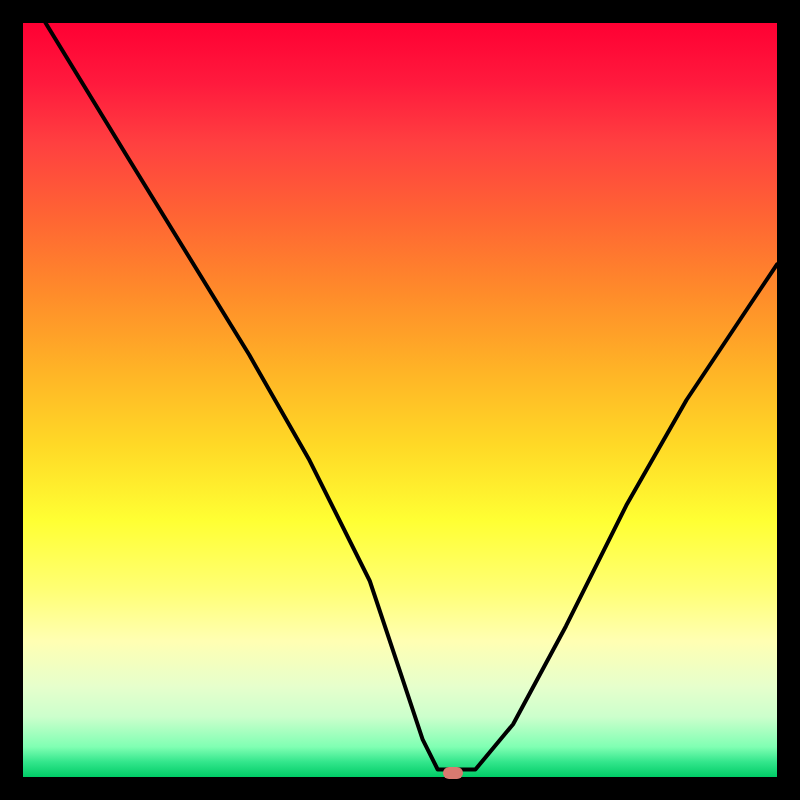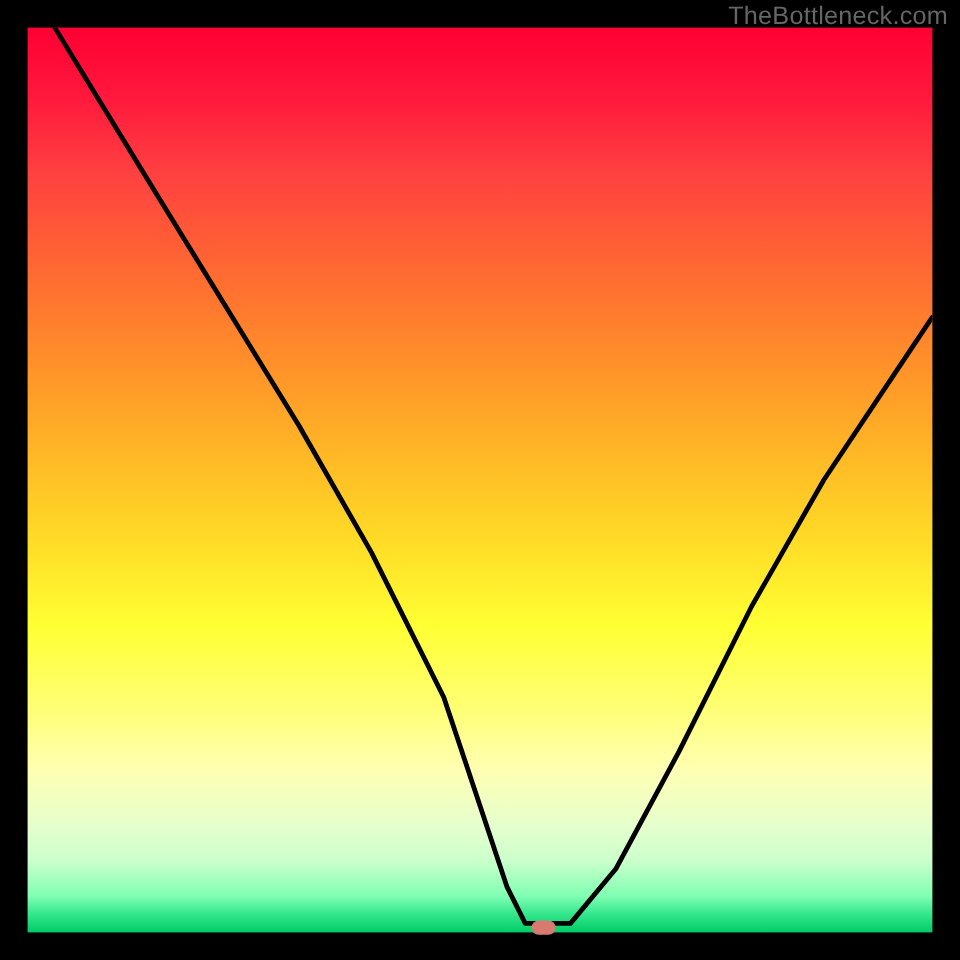--- a/index.html
+++ b/index.html
@@ -80,7 +80,6 @@
 
     <div class="marker" id="marker" style="left: 429.78px; top: 750.23px; background: rgb(217, 122, 112);"></div>
   </div>
-  <div class="watermark">TheBottleneck.com</div>
 </div>
 
 </body></html>

